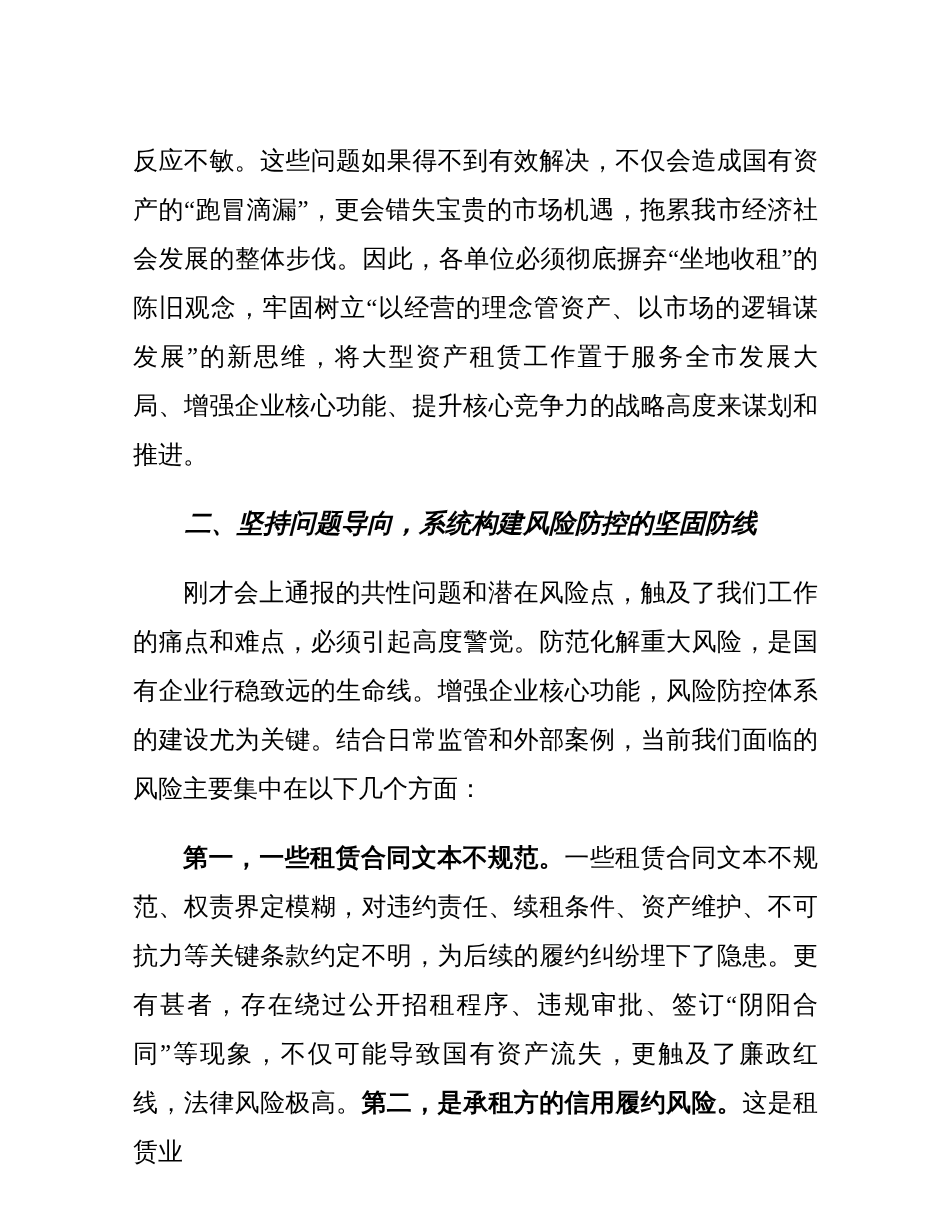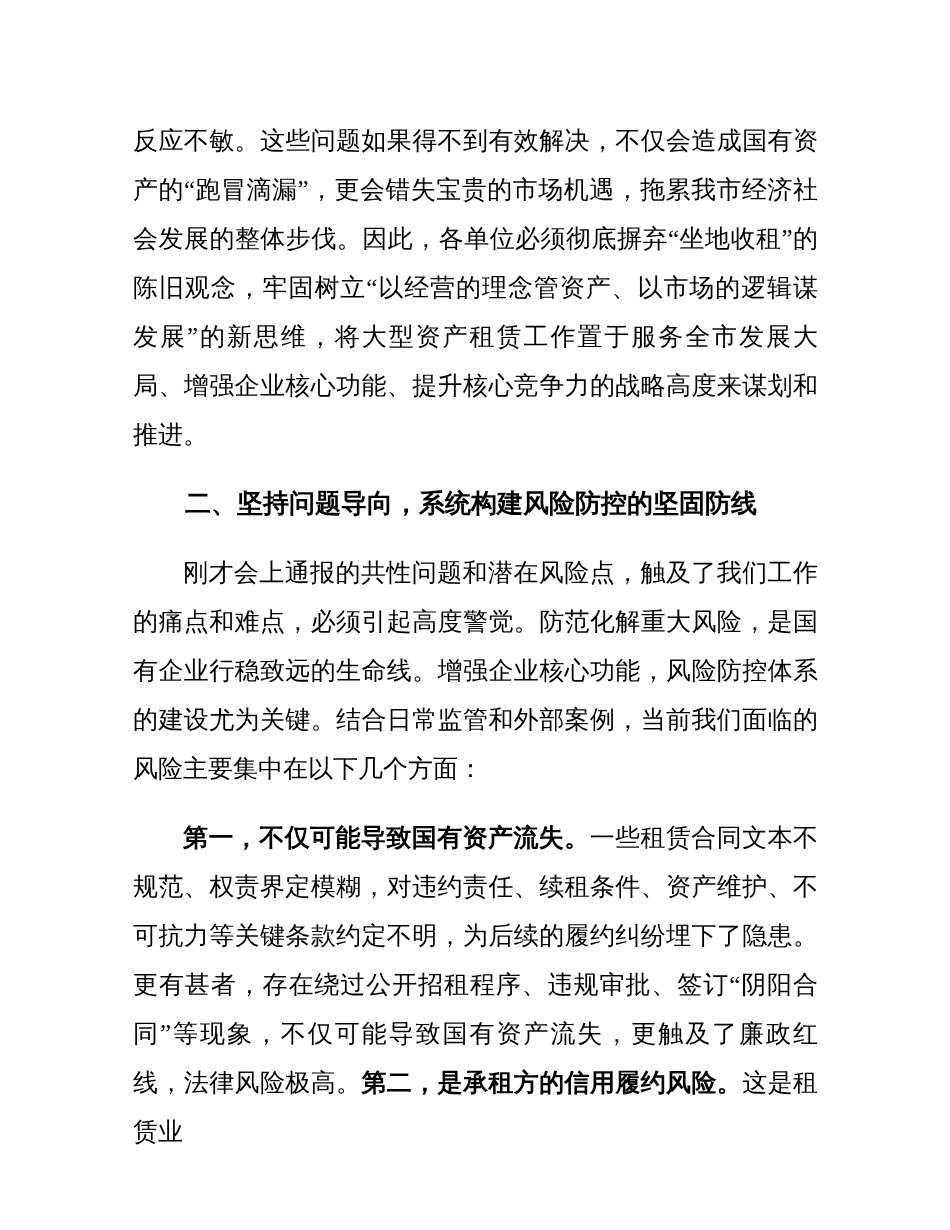--- a/index.html
+++ b/index.html
@@ -18,6 +18,7 @@
     height: 1114px;
     padding: 116px 132px 0 133px;
     background: #ffffff;
+    margin-top: 20px;
   }
   .body-text {
     margin: 0 0 20px 0;

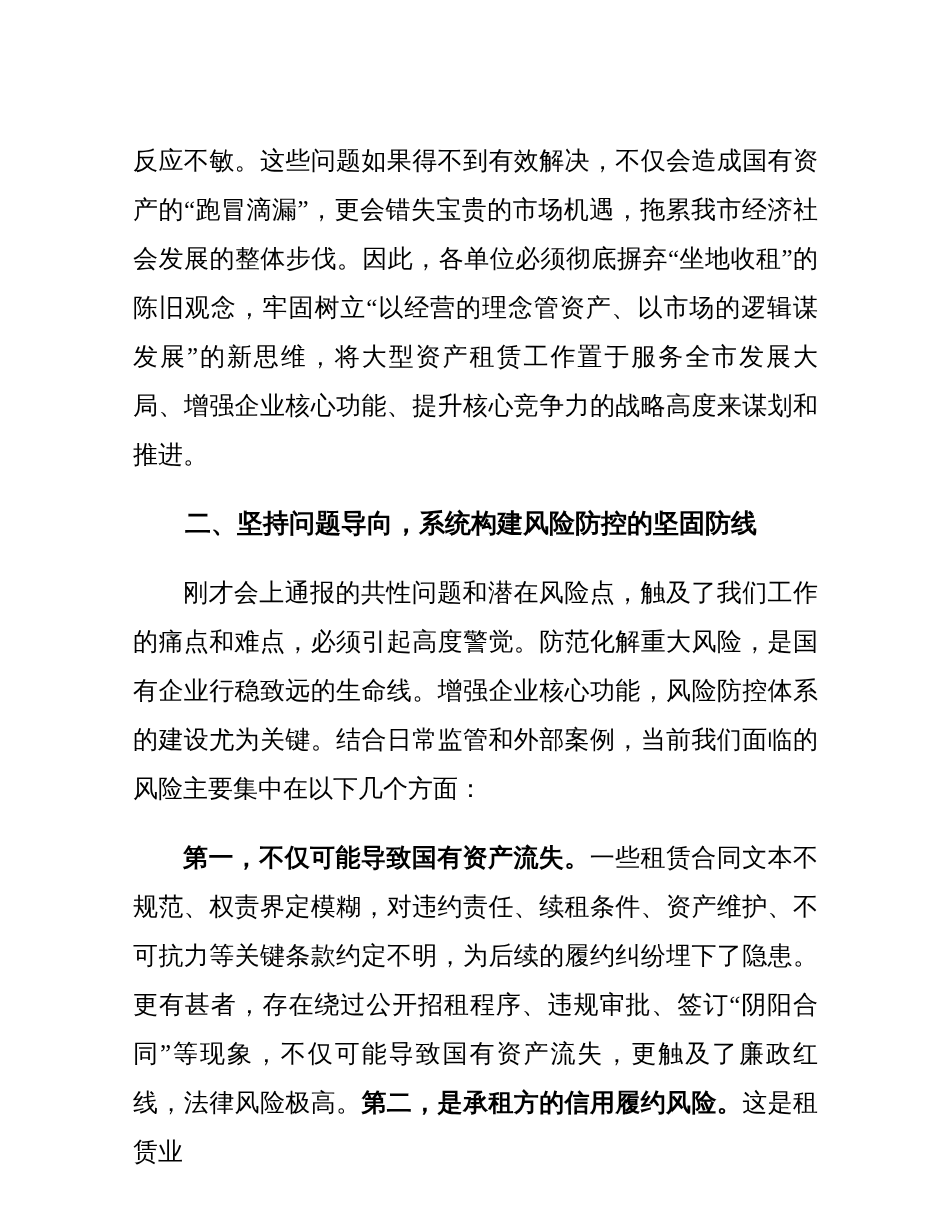--- a/index.html
+++ b/index.html
@@ -42,6 +42,7 @@
     color: #000000;
     text-indent: 52px;
     text-align: left;
+    font-style: italic;
   }
   .bold-run {
     font-family: "Liberation Sans", "DejaVu Sans", sans-serif;

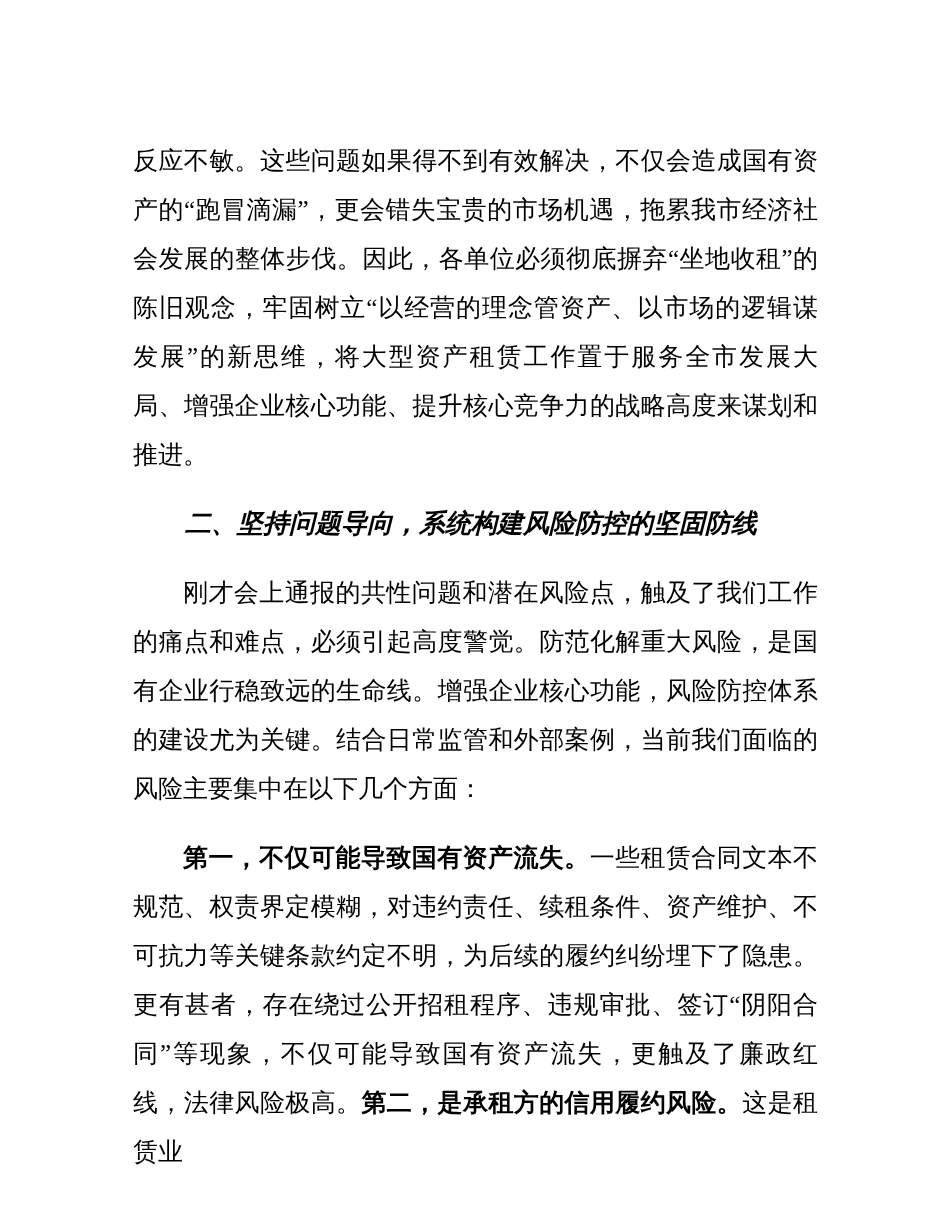--- a/index.html
+++ b/index.html
@@ -59,7 +59,7 @@
 
   <p class="body-text">刚才会上通报的共性问题和潜在风险点，触及了我们工作的痛点和难点，必须引起高度警觉。防范化解重大风险，是国有企业行稳致远的生命线。增强企业核心功能，风险防控体系的建设尤为关键。结合日常监管和外部案例，当前我们面临的风险主要集中在以下几个方面：</p>
 
-  <p class="body-text"><strong class="bold-run">第一，不仅可能导致国有资产流失。</strong><span>一些租赁合同文本不规范、权责界定模糊，对违约责任、续租条件、资产维护、不可抗力等关键条款约定不明，为后续的履约纠纷埋下了隐患。更有甚者，存在绕过公开招租程序、违规审批、签订“阴阳合同”等现象，不仅可能导致国有资产流失，更触及了廉政红线，法律风险极高。</span><strong class="bold-run">第二，是承租方的信用履约风险。</strong><span>这是租赁业</span></p>
+  <p class="body-text"><strong class="bold-run">第一，一些租赁合同文本不规范。</strong><span>一些租赁合同文本不规范、权责界定模糊，对违约责任、续租条件、资产维护、不可抗力等关键条款约定不明，为后续的履约纠纷埋下了隐患。更有甚者，存在绕过公开招租程序、违规审批、签订“阴阳合同”等现象，不仅可能导致国有资产流失，更触及了廉政红线，法律风险极高。</span><strong class="bold-run">第二，是承租方的信用履约风险。</strong><span>这是租赁业</span></p>
 </div>
 
 </body></html>

